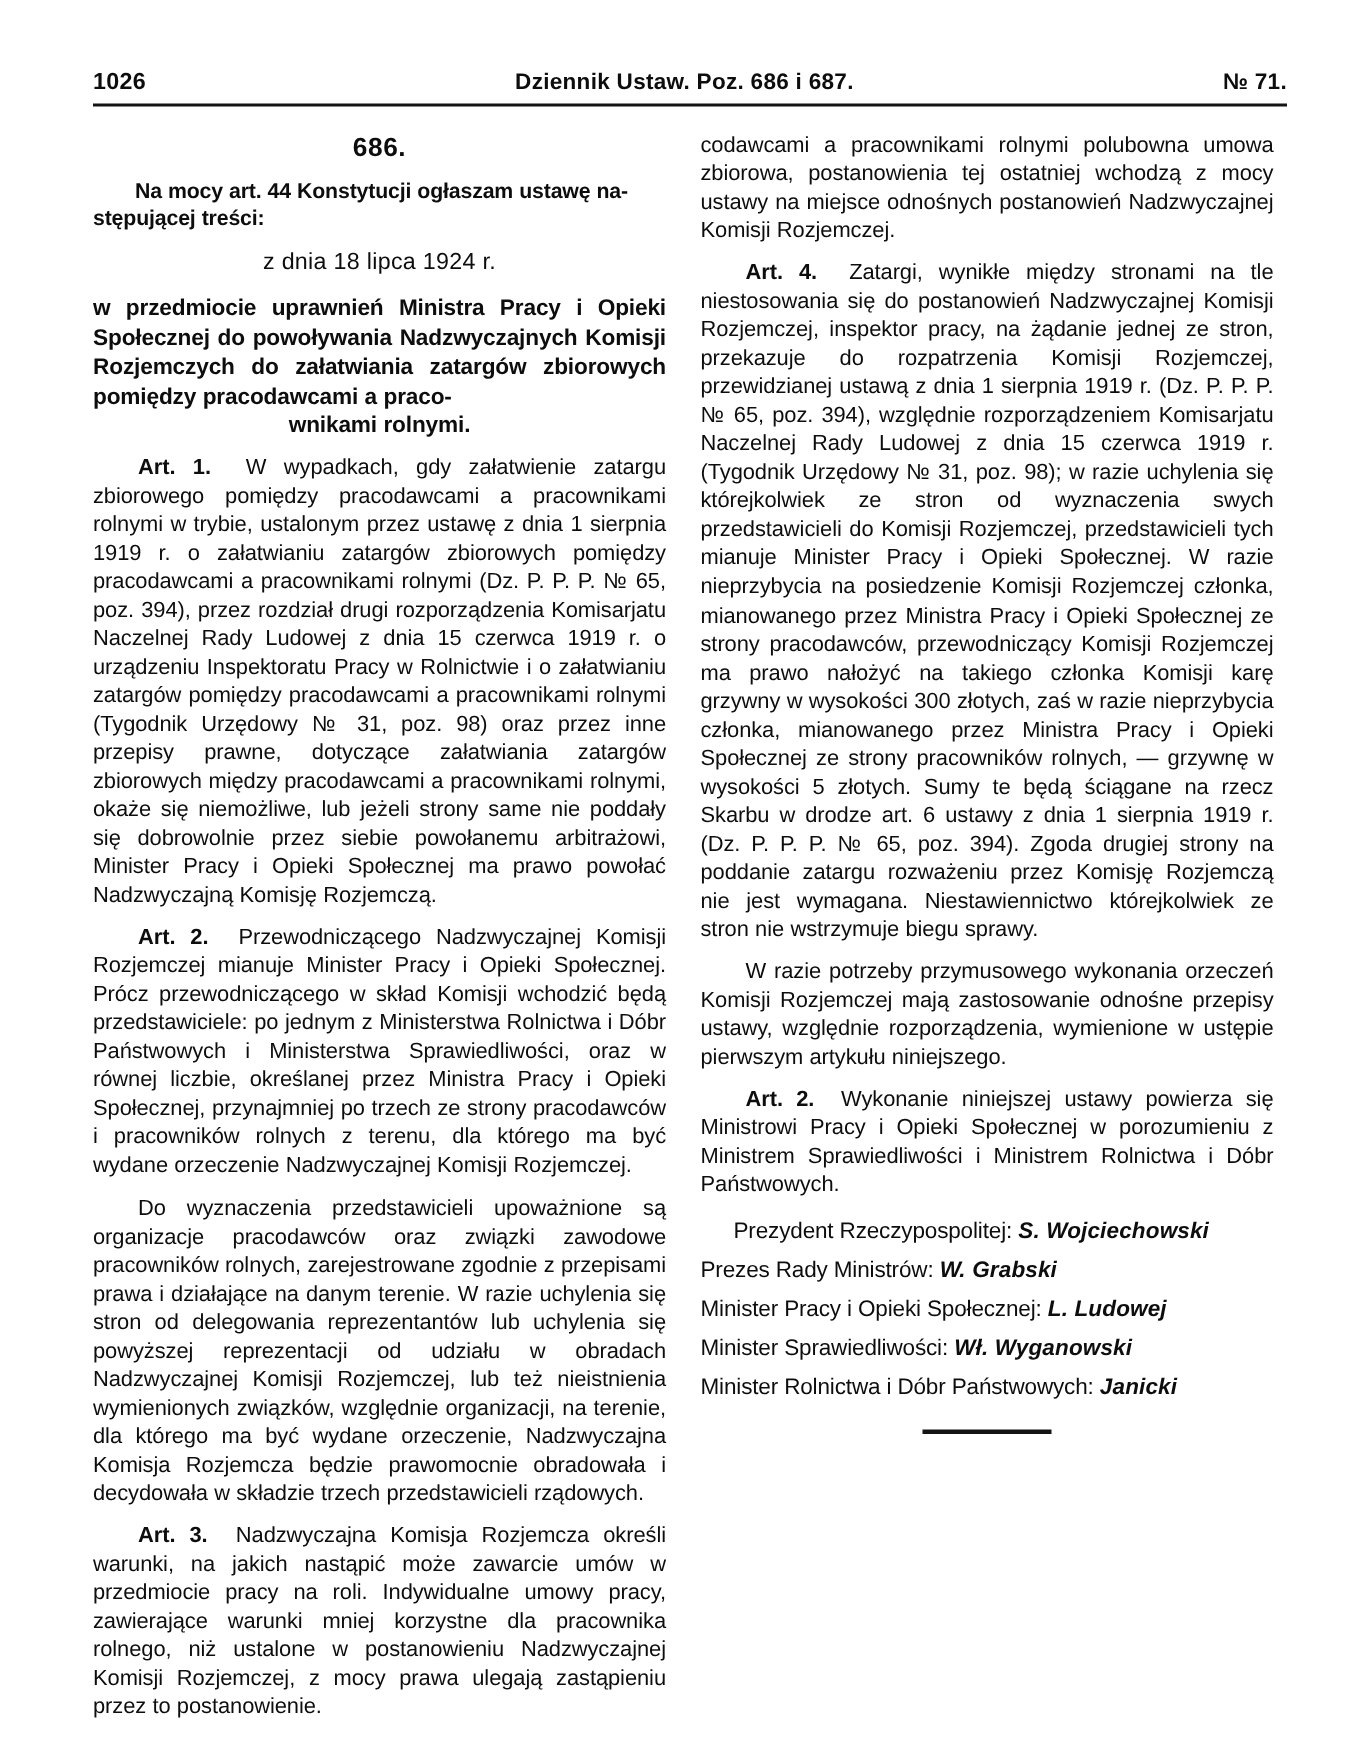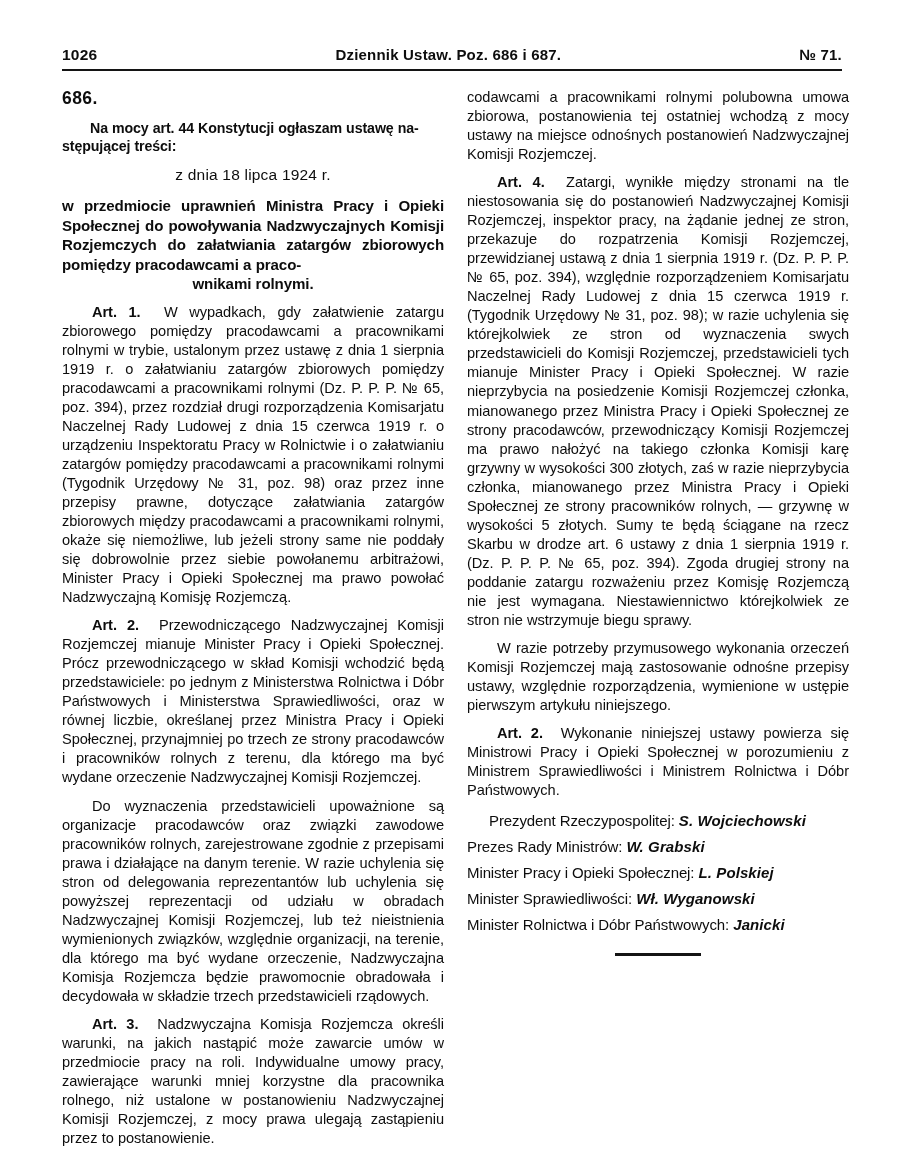--- a/index.html
+++ b/index.html
@@ -23,7 +23,7 @@
     width: 904px;
     height: 1169px;
     box-sizing: border-box;
-    padding: 46px 62px 0 62px;
+    padding: 46px 46px 0 62px;
   }
 
   

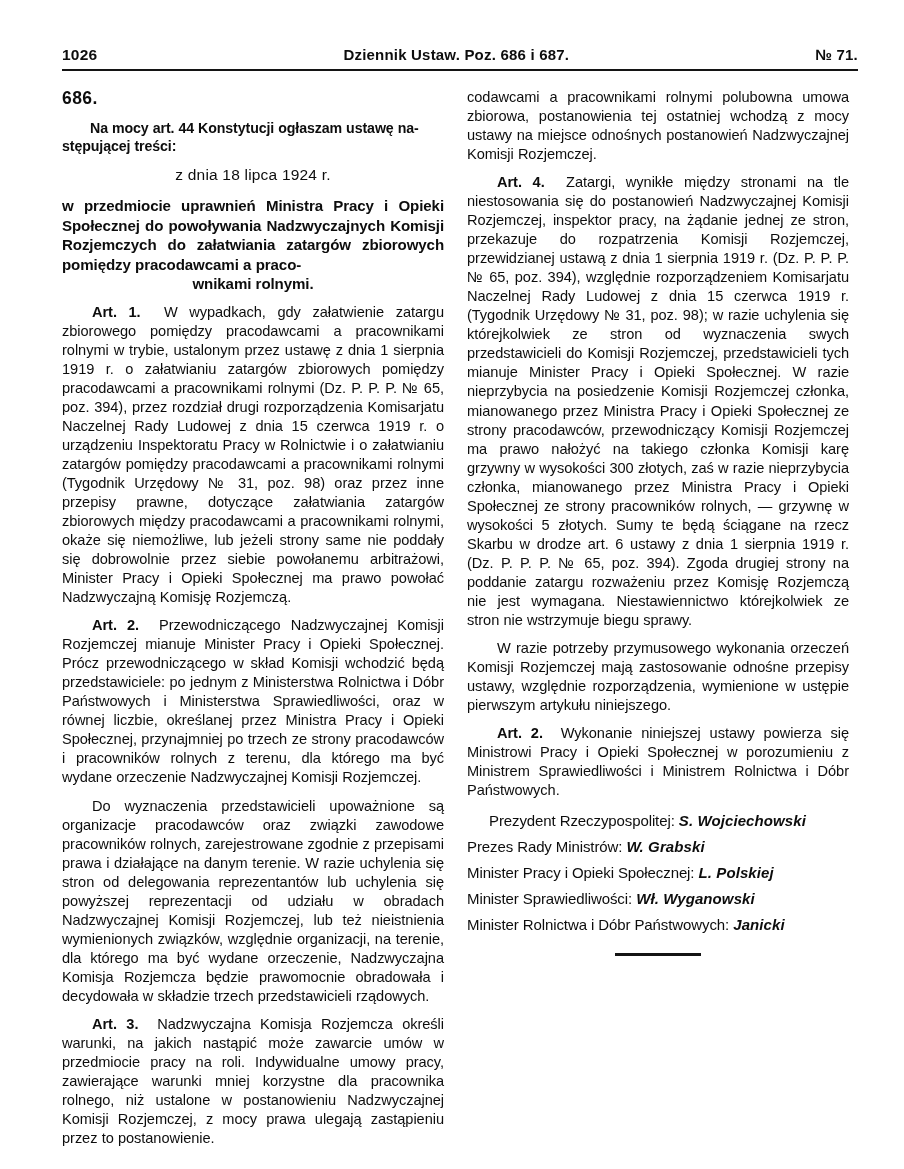--- a/index.html
+++ b/index.html
@@ -76,6 +76,7 @@
 
   
   .act-number {
+    text-align: center;
     font-weight: bold;
     font-size: 17.5px;
     letter-spacing: 0.4px;

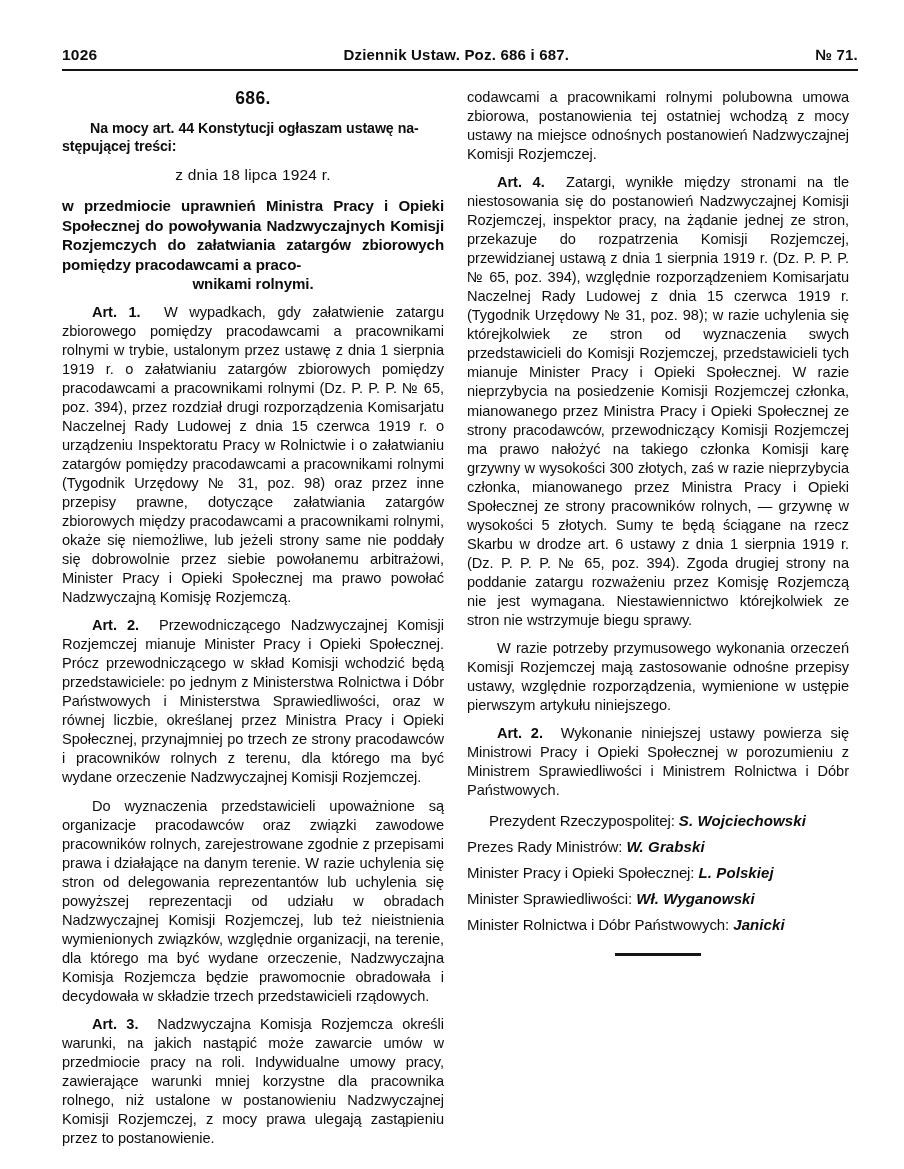--- a/index.html
+++ b/index.html
@@ -224,7 +224,7 @@
         </div>
         <div class="sig-line flush">
           <span>Minister Pracy i Opieki Społecznej:</span>
-          <span class="sig-name">L. Polskiej</span>
+          <span class="sig-name">L. Ludowej</span>
         </div>
         <div class="sig-line flush">
           <span>Minister Sprawiedliwości:</span>

